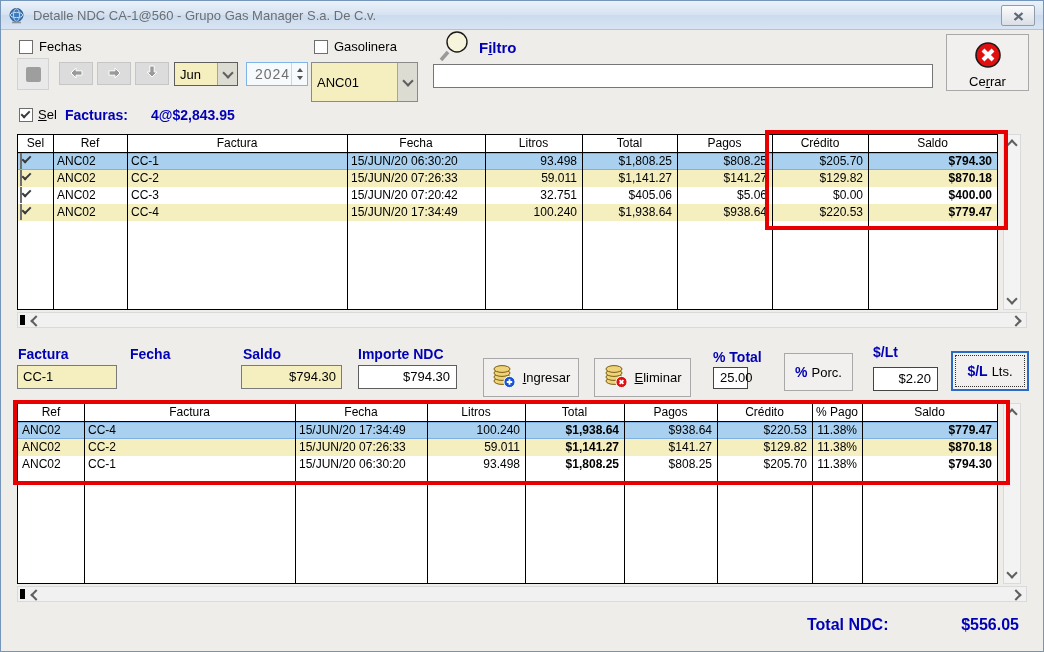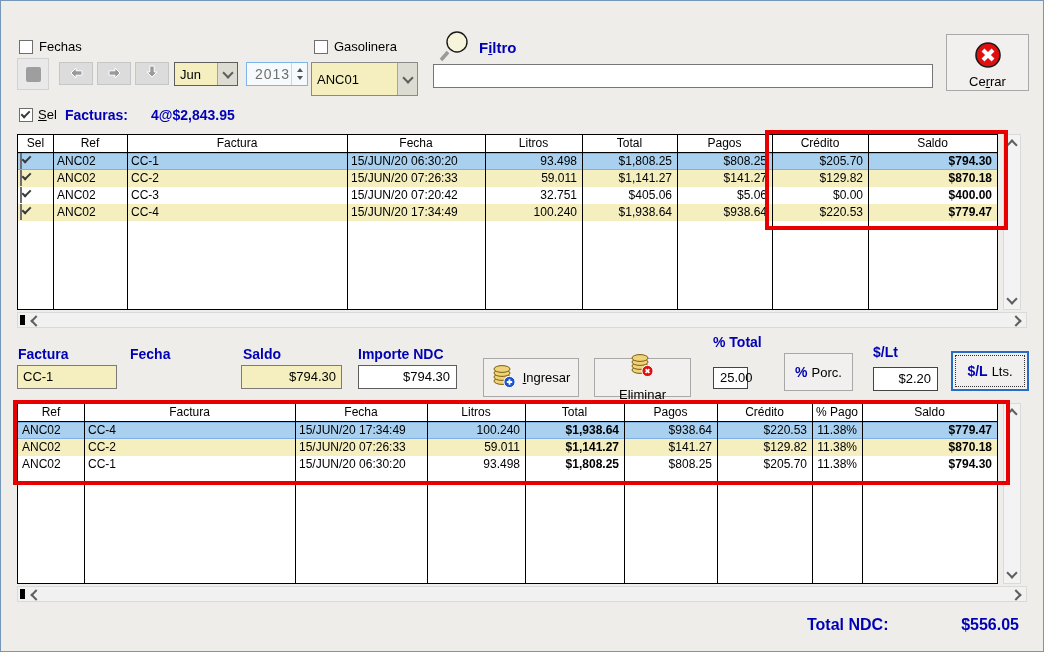--- a/index.html
+++ b/index.html
@@ -74,6 +74,24 @@
 
 <div id="window">
 
+  <div class="titlebar">
+    <span class="app-ico">
+      <svg width="17" height="17" viewBox="0 0 17 17">
+        <circle cx="8.5" cy="8" r="6.5" fill="#3E7BBF" stroke="#1C4C7C"></circle>
+        <ellipse cx="8.5" cy="8" rx="3" ry="6.3" fill="none" stroke="#BCD6EE" stroke-width="1"></ellipse>
+        <ellipse cx="8.5" cy="8" rx="6.3" ry="2.6" fill="none" stroke="#BCD6EE" stroke-width="1"></ellipse>
+        <path d="M4 15.5h9" stroke="#8C9298" stroke-width="1.6"></path>
+      </svg>
+    </span>
+    <span class="title">Detalle NDC CA-1@560 - Grupo Gas Manager S.a. De C.v.</span>
+    <div class="win-close">
+      <span>
+        <svg width="11" height="9" viewBox="0 0 11 9">
+            <path d="M1.5 1l8 7M9.5 1l-8 7" stroke="#5E6A78" stroke-width="2.3"></path>
+          </svg>
+      </span>
+    </div>
+  </div>
 
   <div class="abs" style="left:18px;top:38px;display:flex;align-items:center;gap:6px;">
     <span class="cbx"></span>

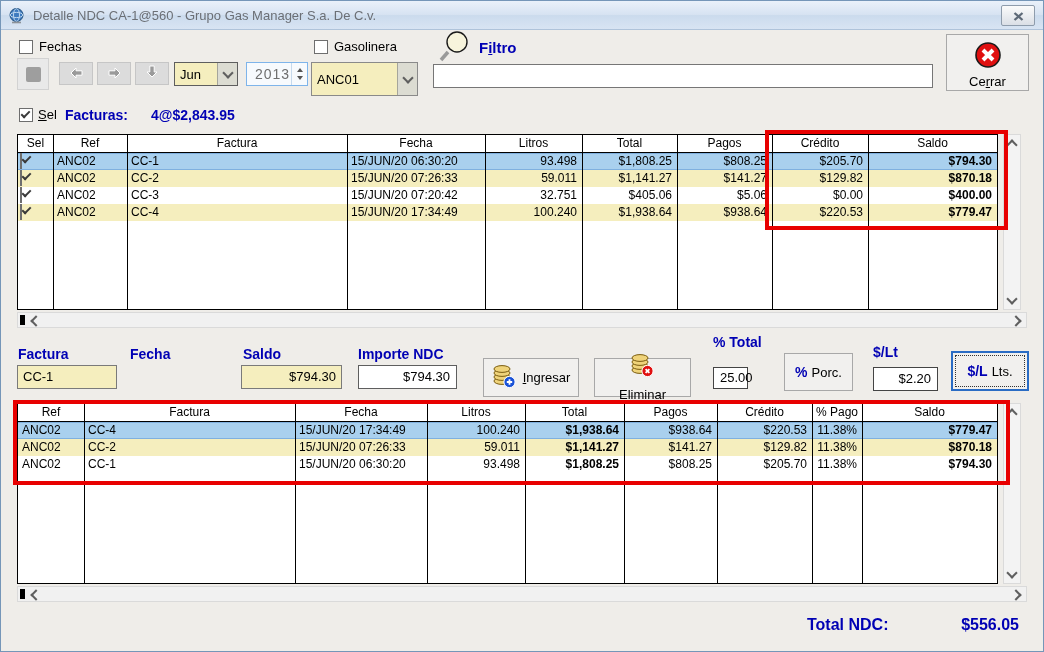--- a/index.html
+++ b/index.html
@@ -132,7 +132,7 @@
   </div>
 
   <div class="spin" style="left:245px;top:61px;width:62px;height:24px;">
-    <span class="val">2013</span>
+    <span class="val">2024</span>
     <span class="arrows">
       <span class="tri-up"></span>
       <span class="tri-dn"></span>

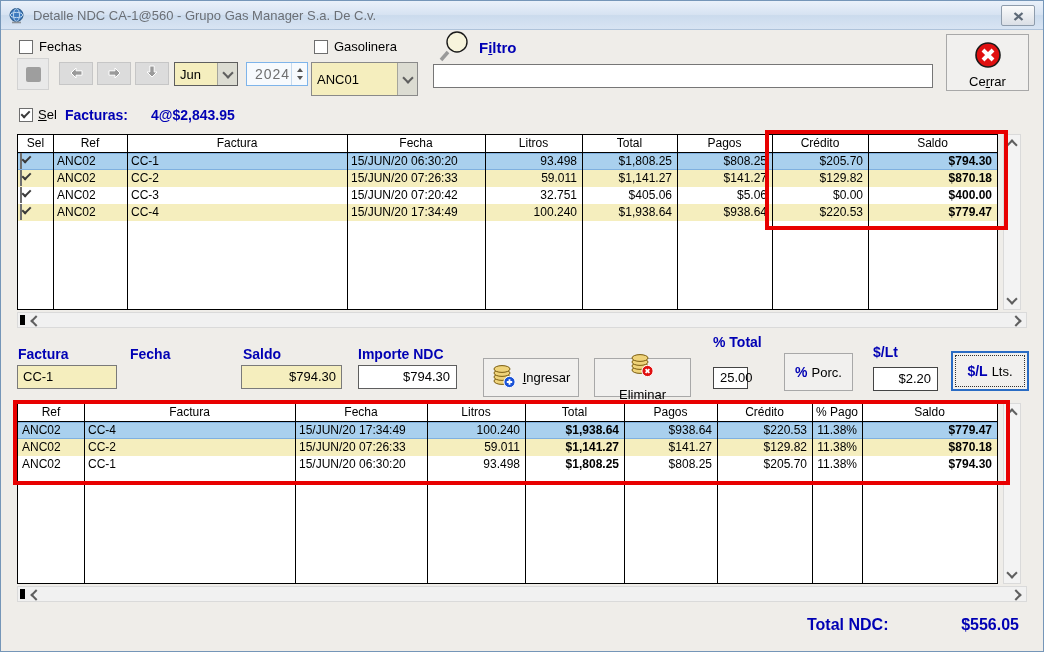--- a/index.html
+++ b/index.html
@@ -144,7 +144,7 @@
     <span class="lbl">Gasolinera</span>
   </div>
 
-  <div class="combo" style="left:310px;top:61px;width:107px;height:34px;border-color:#8A8A8A;">
+  <div class="combo" style="left:310px;top:61px;width:107px;height:40px;border-color:#8A8A8A;">
     <span class="val">ANC01</span>
     <span class="dd">
         <span class="ch down" style="margin-top:-3px;"></span>

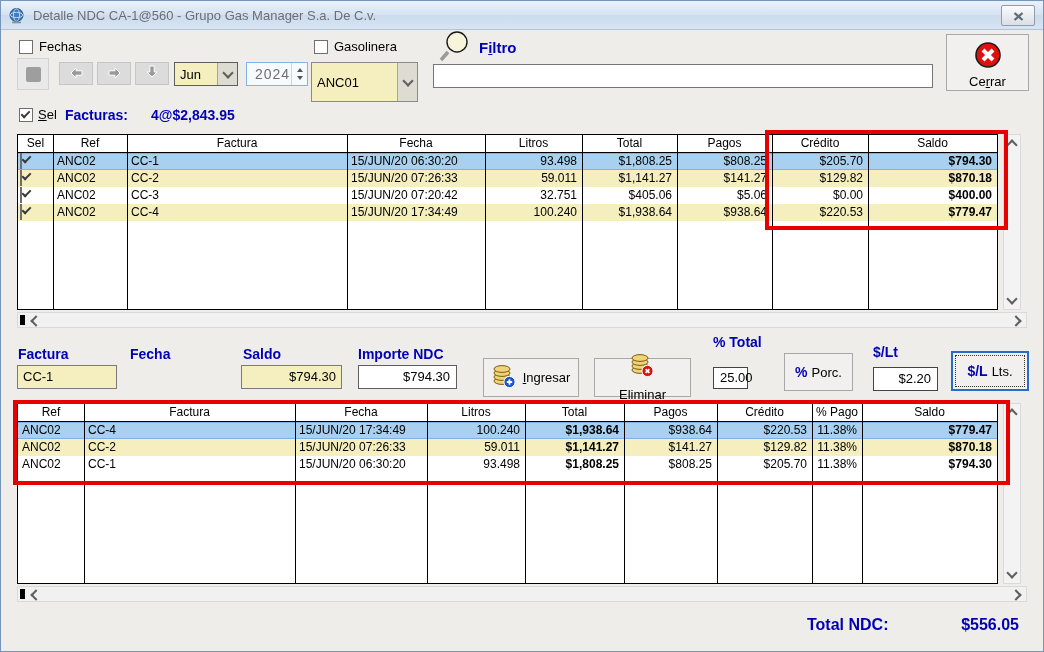--- a/index.html
+++ b/index.html
@@ -291,7 +291,7 @@
     <span><span></span><u>E</u><span>liminar</span></span>
   </div>
 
-  <span class="abs navy seclbl" style="left:712px;top:333px;">% Total</span>
+  <span class="abs navy seclbl" style="left:712px;top:348px;">% Total</span>
   <div class="wfield tr" style="left:712px;top:366px;width:35px;height:22px;line-height:20px;border-color:#444;">25.00</div>
 
   <div class="btn" style="left:783px;top:352px;width:69px;height:38px;gap:4px;">

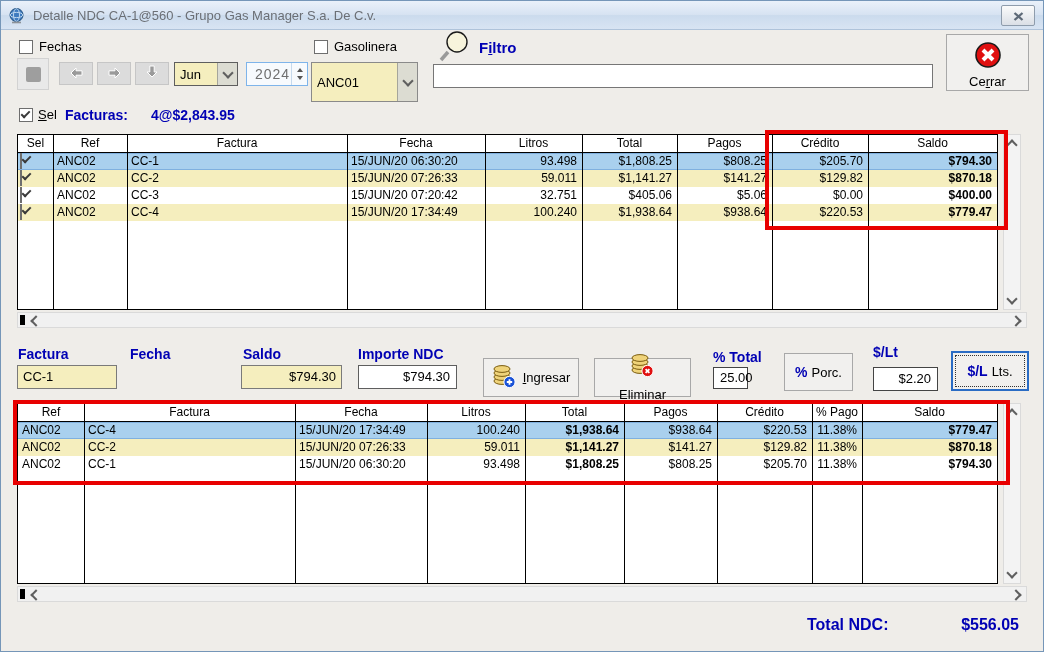--- a/index.html
+++ b/index.html
@@ -277,7 +277,7 @@
     <span><span></span><u>I</u><span>ngresar</span></span>
   </div>
 
-  <div class="btn" style="left:593px;top:357px;width:97px;height:39px;flex-direction:column;">
+  <div class="btn" style="left:593px;top:357px;width:97px;height:39px;">
     <span>
       <svg width="25" height="25" viewBox="0 0 25 25">
         <ellipse cx="10" cy="17" rx="8" ry="3.4" fill="#EFD37A" stroke="#7A5C10"></ellipse>

